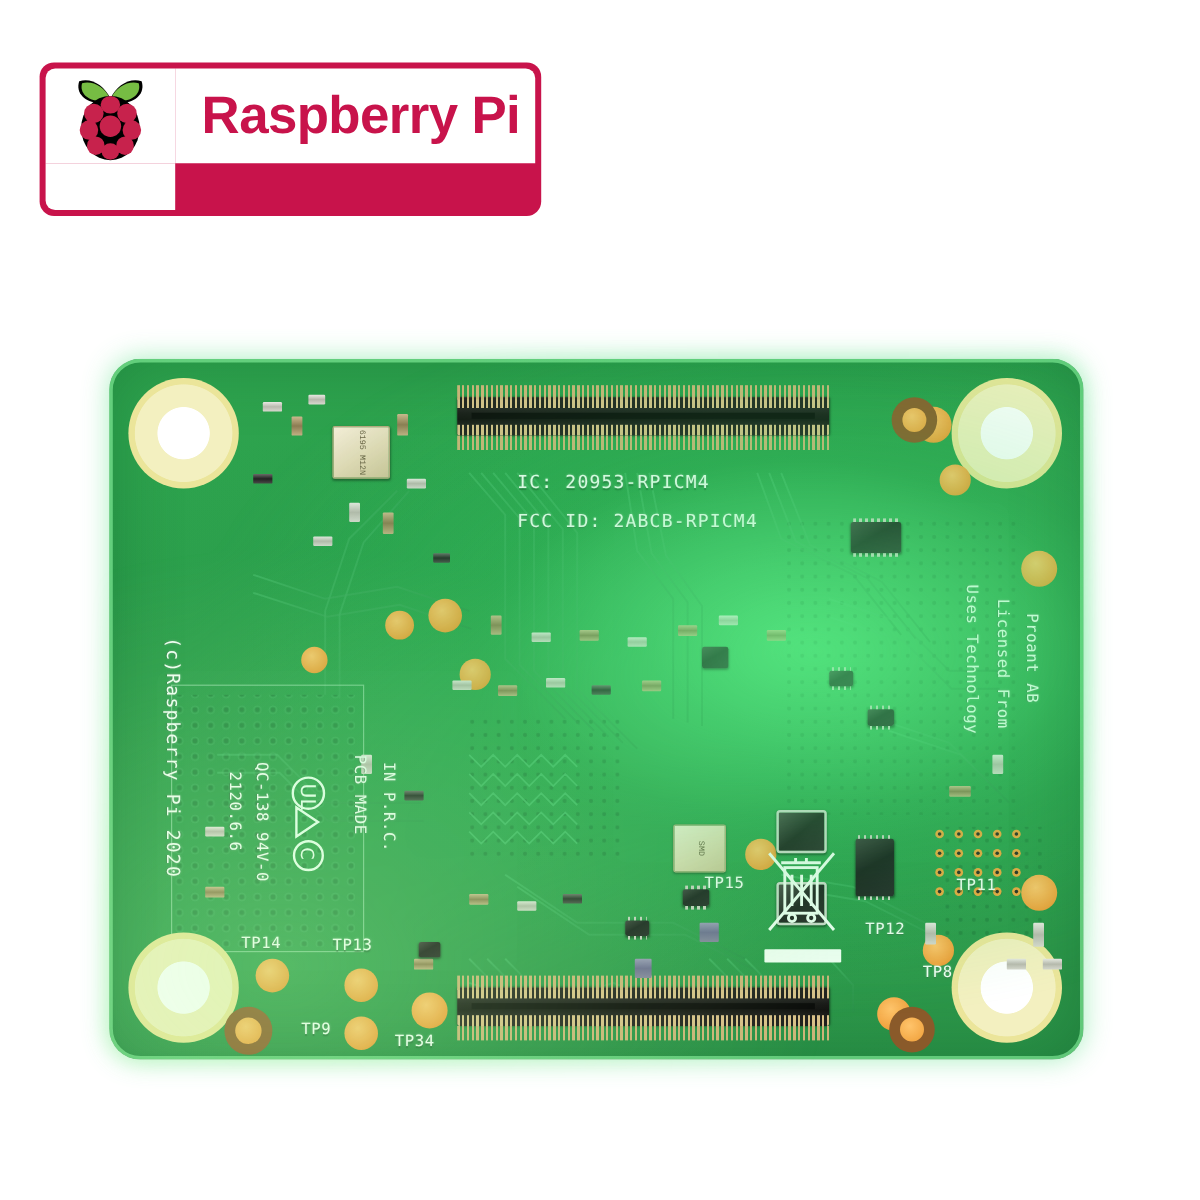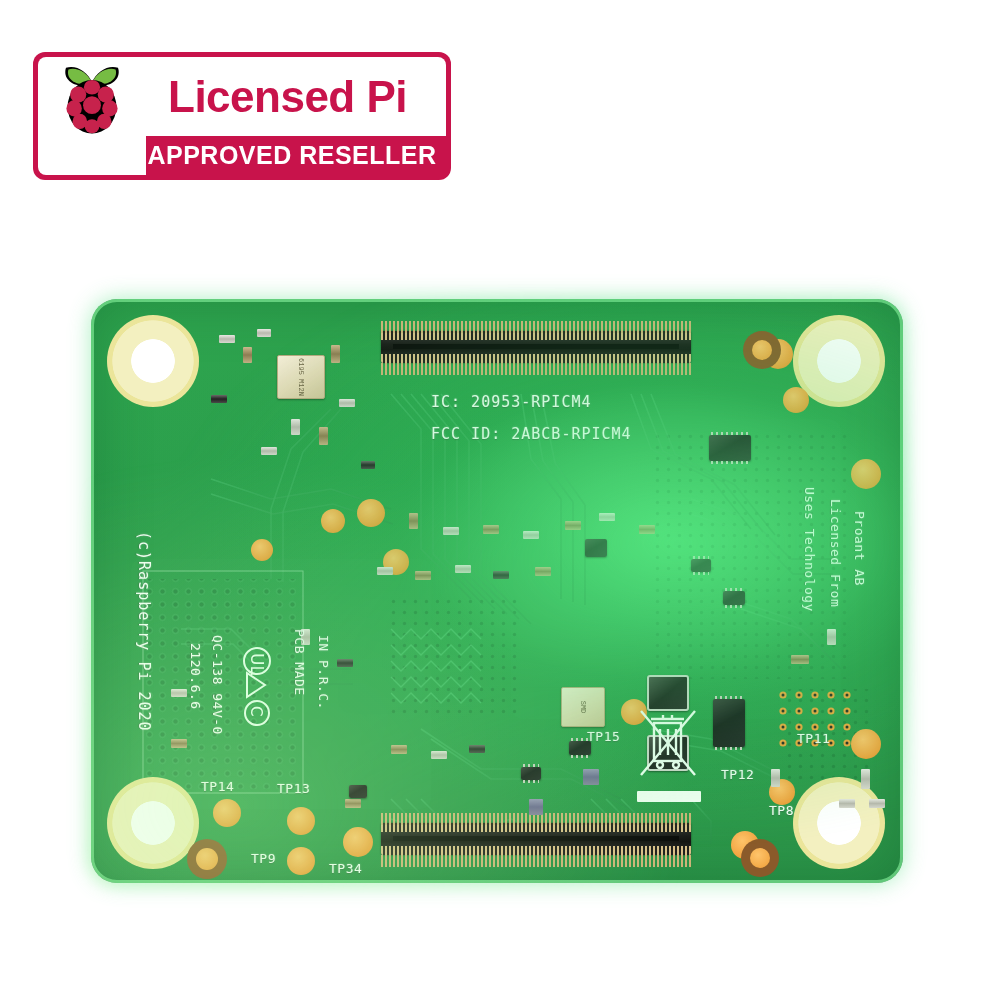--- a/index.html
+++ b/index.html
@@ -177,7 +177,7 @@
         </svg>
       </div>
       <div class="badge-wordmark-cell">
-        <div class="badge-wordmark">Licensed Pi</div>
+        <div class="badge-wordmark">Raspberry Pi</div>
       </div>
     </div>
     <div class="badge-bottom">

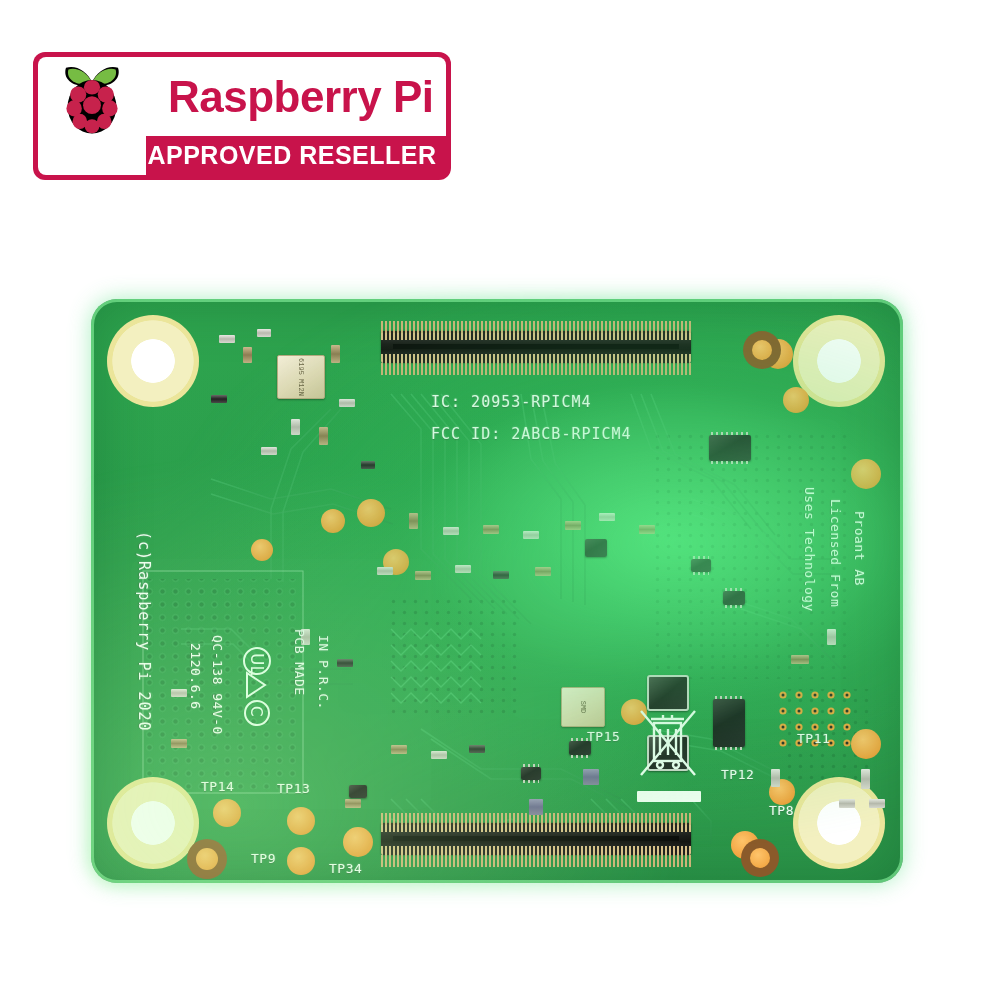--- a/index.html
+++ b/index.html
@@ -182,7 +182,6 @@
     </div>
     <div class="badge-bottom">
       <div class="badge-sub-spacer"></div>
-      <div class="badge-sub">APPROVED RESELLER</div>
     </div>
   </div>
 

